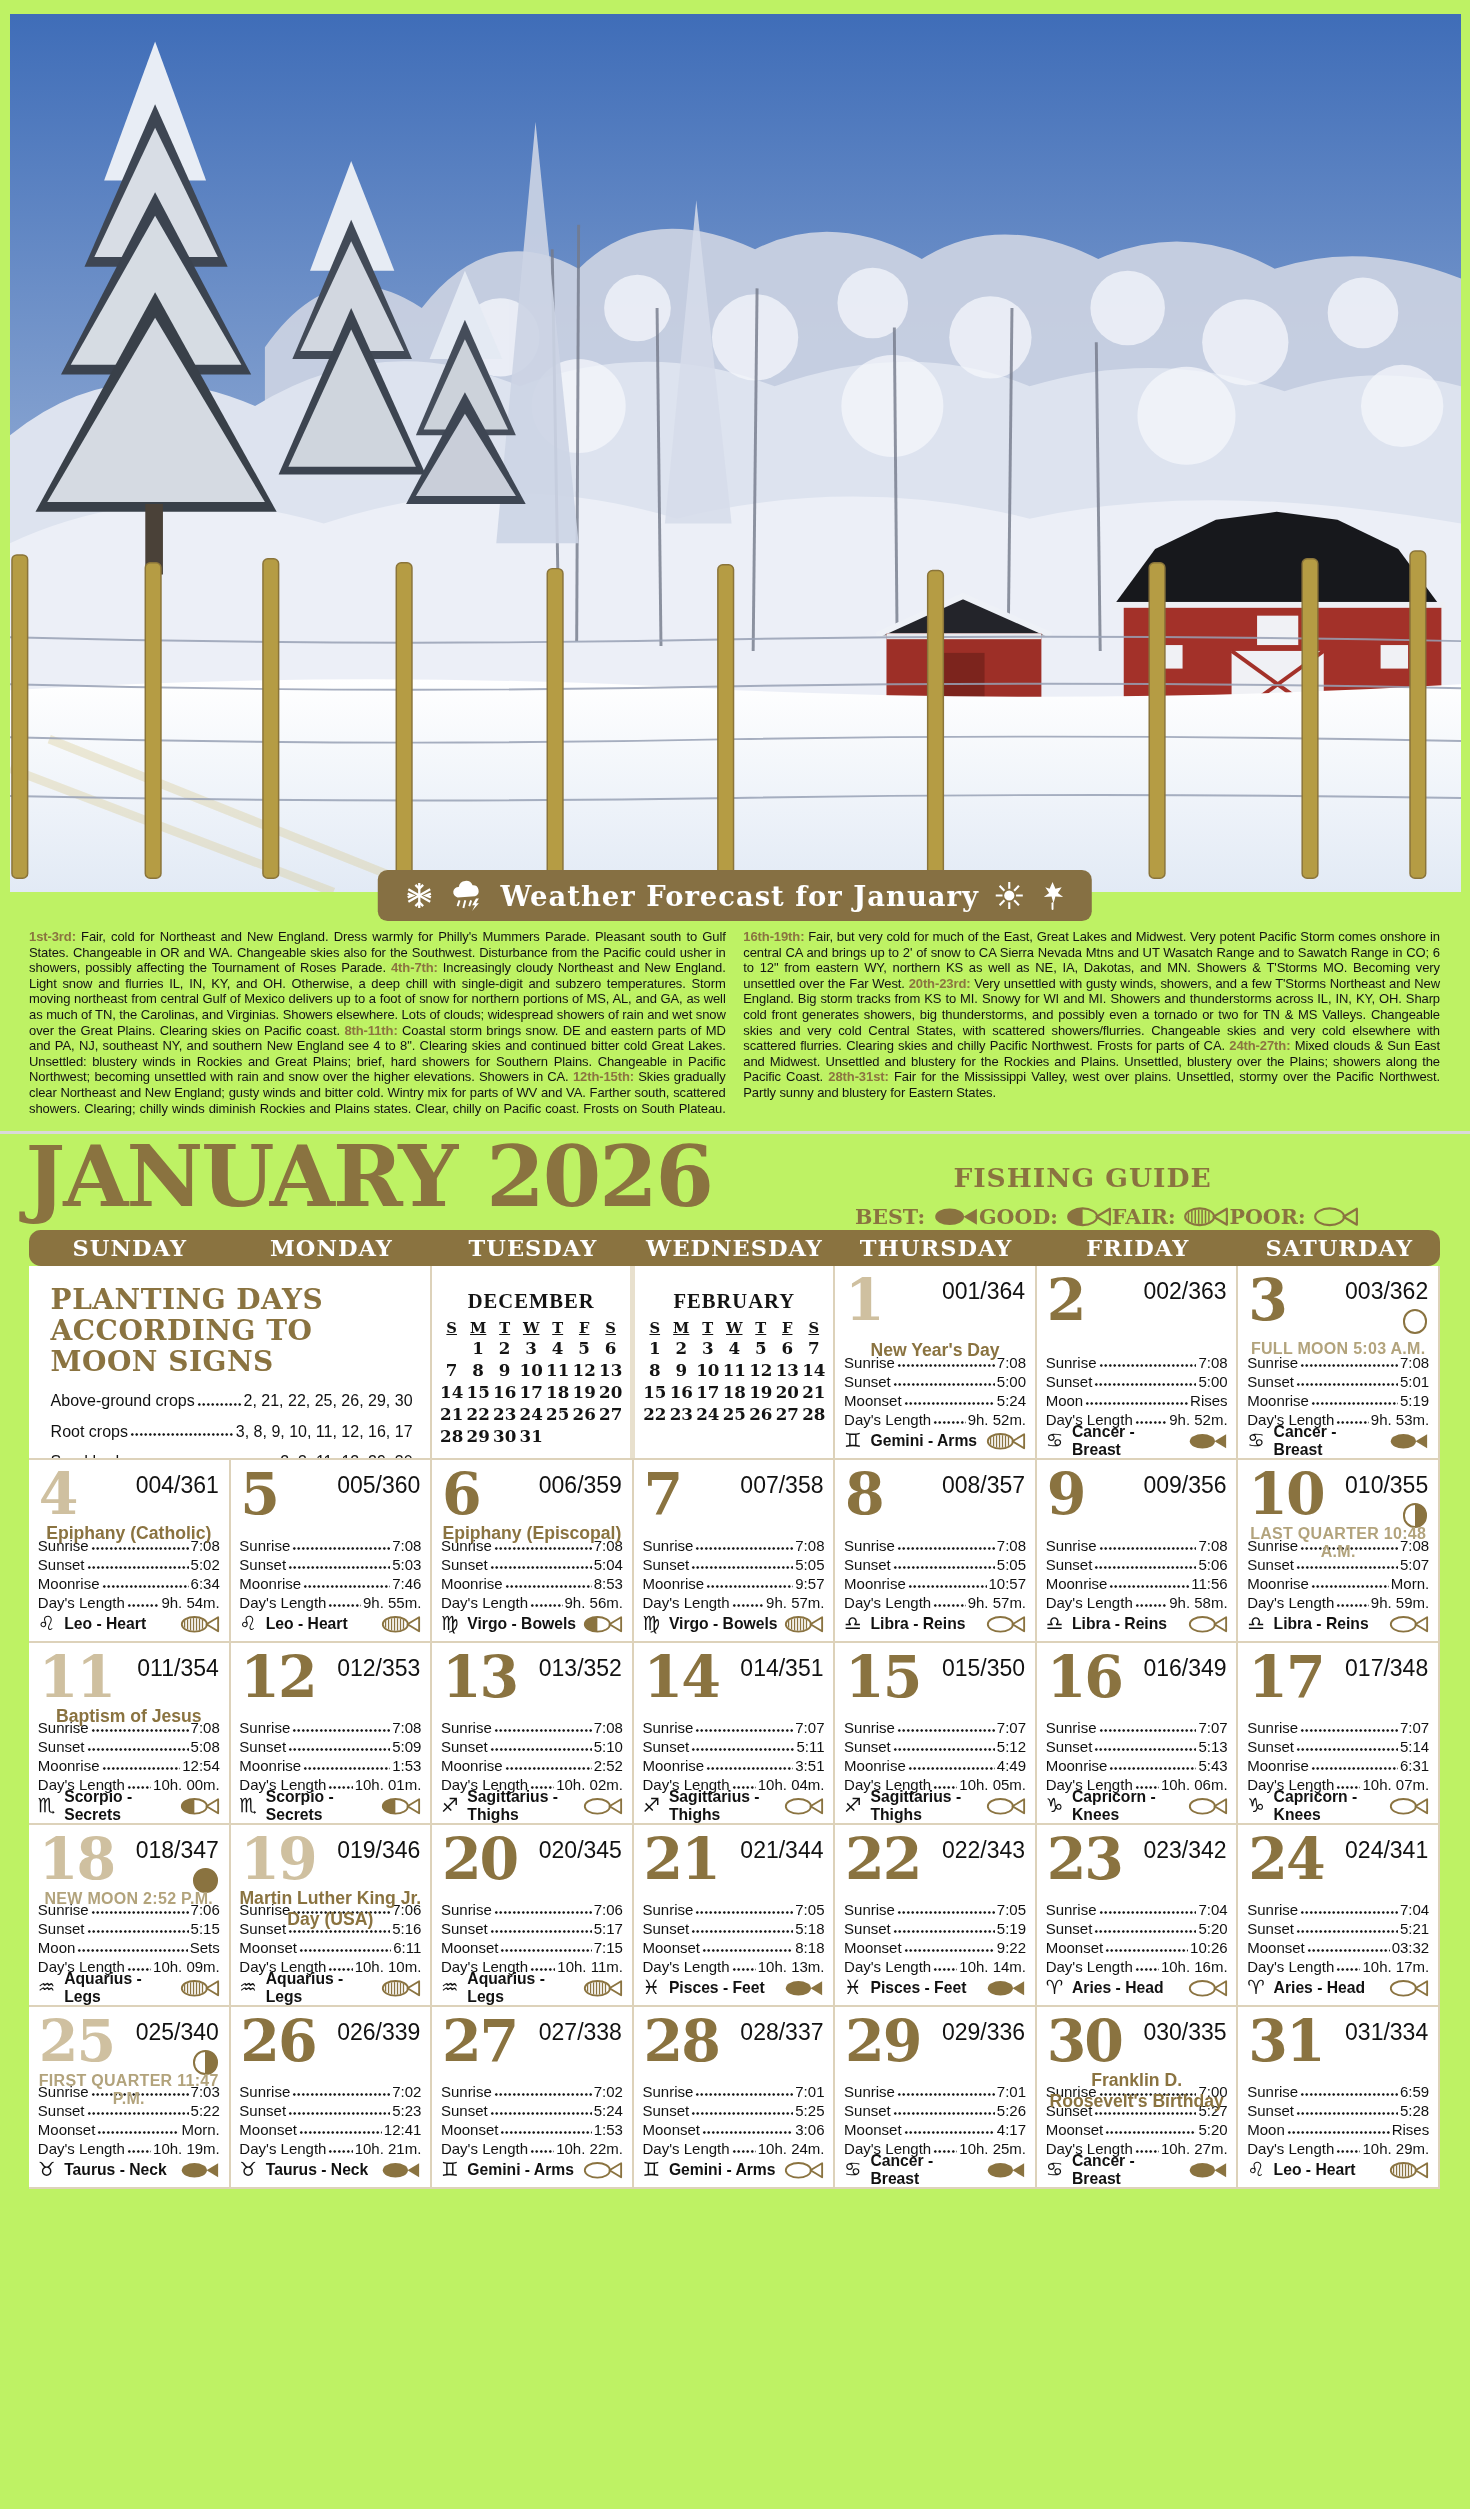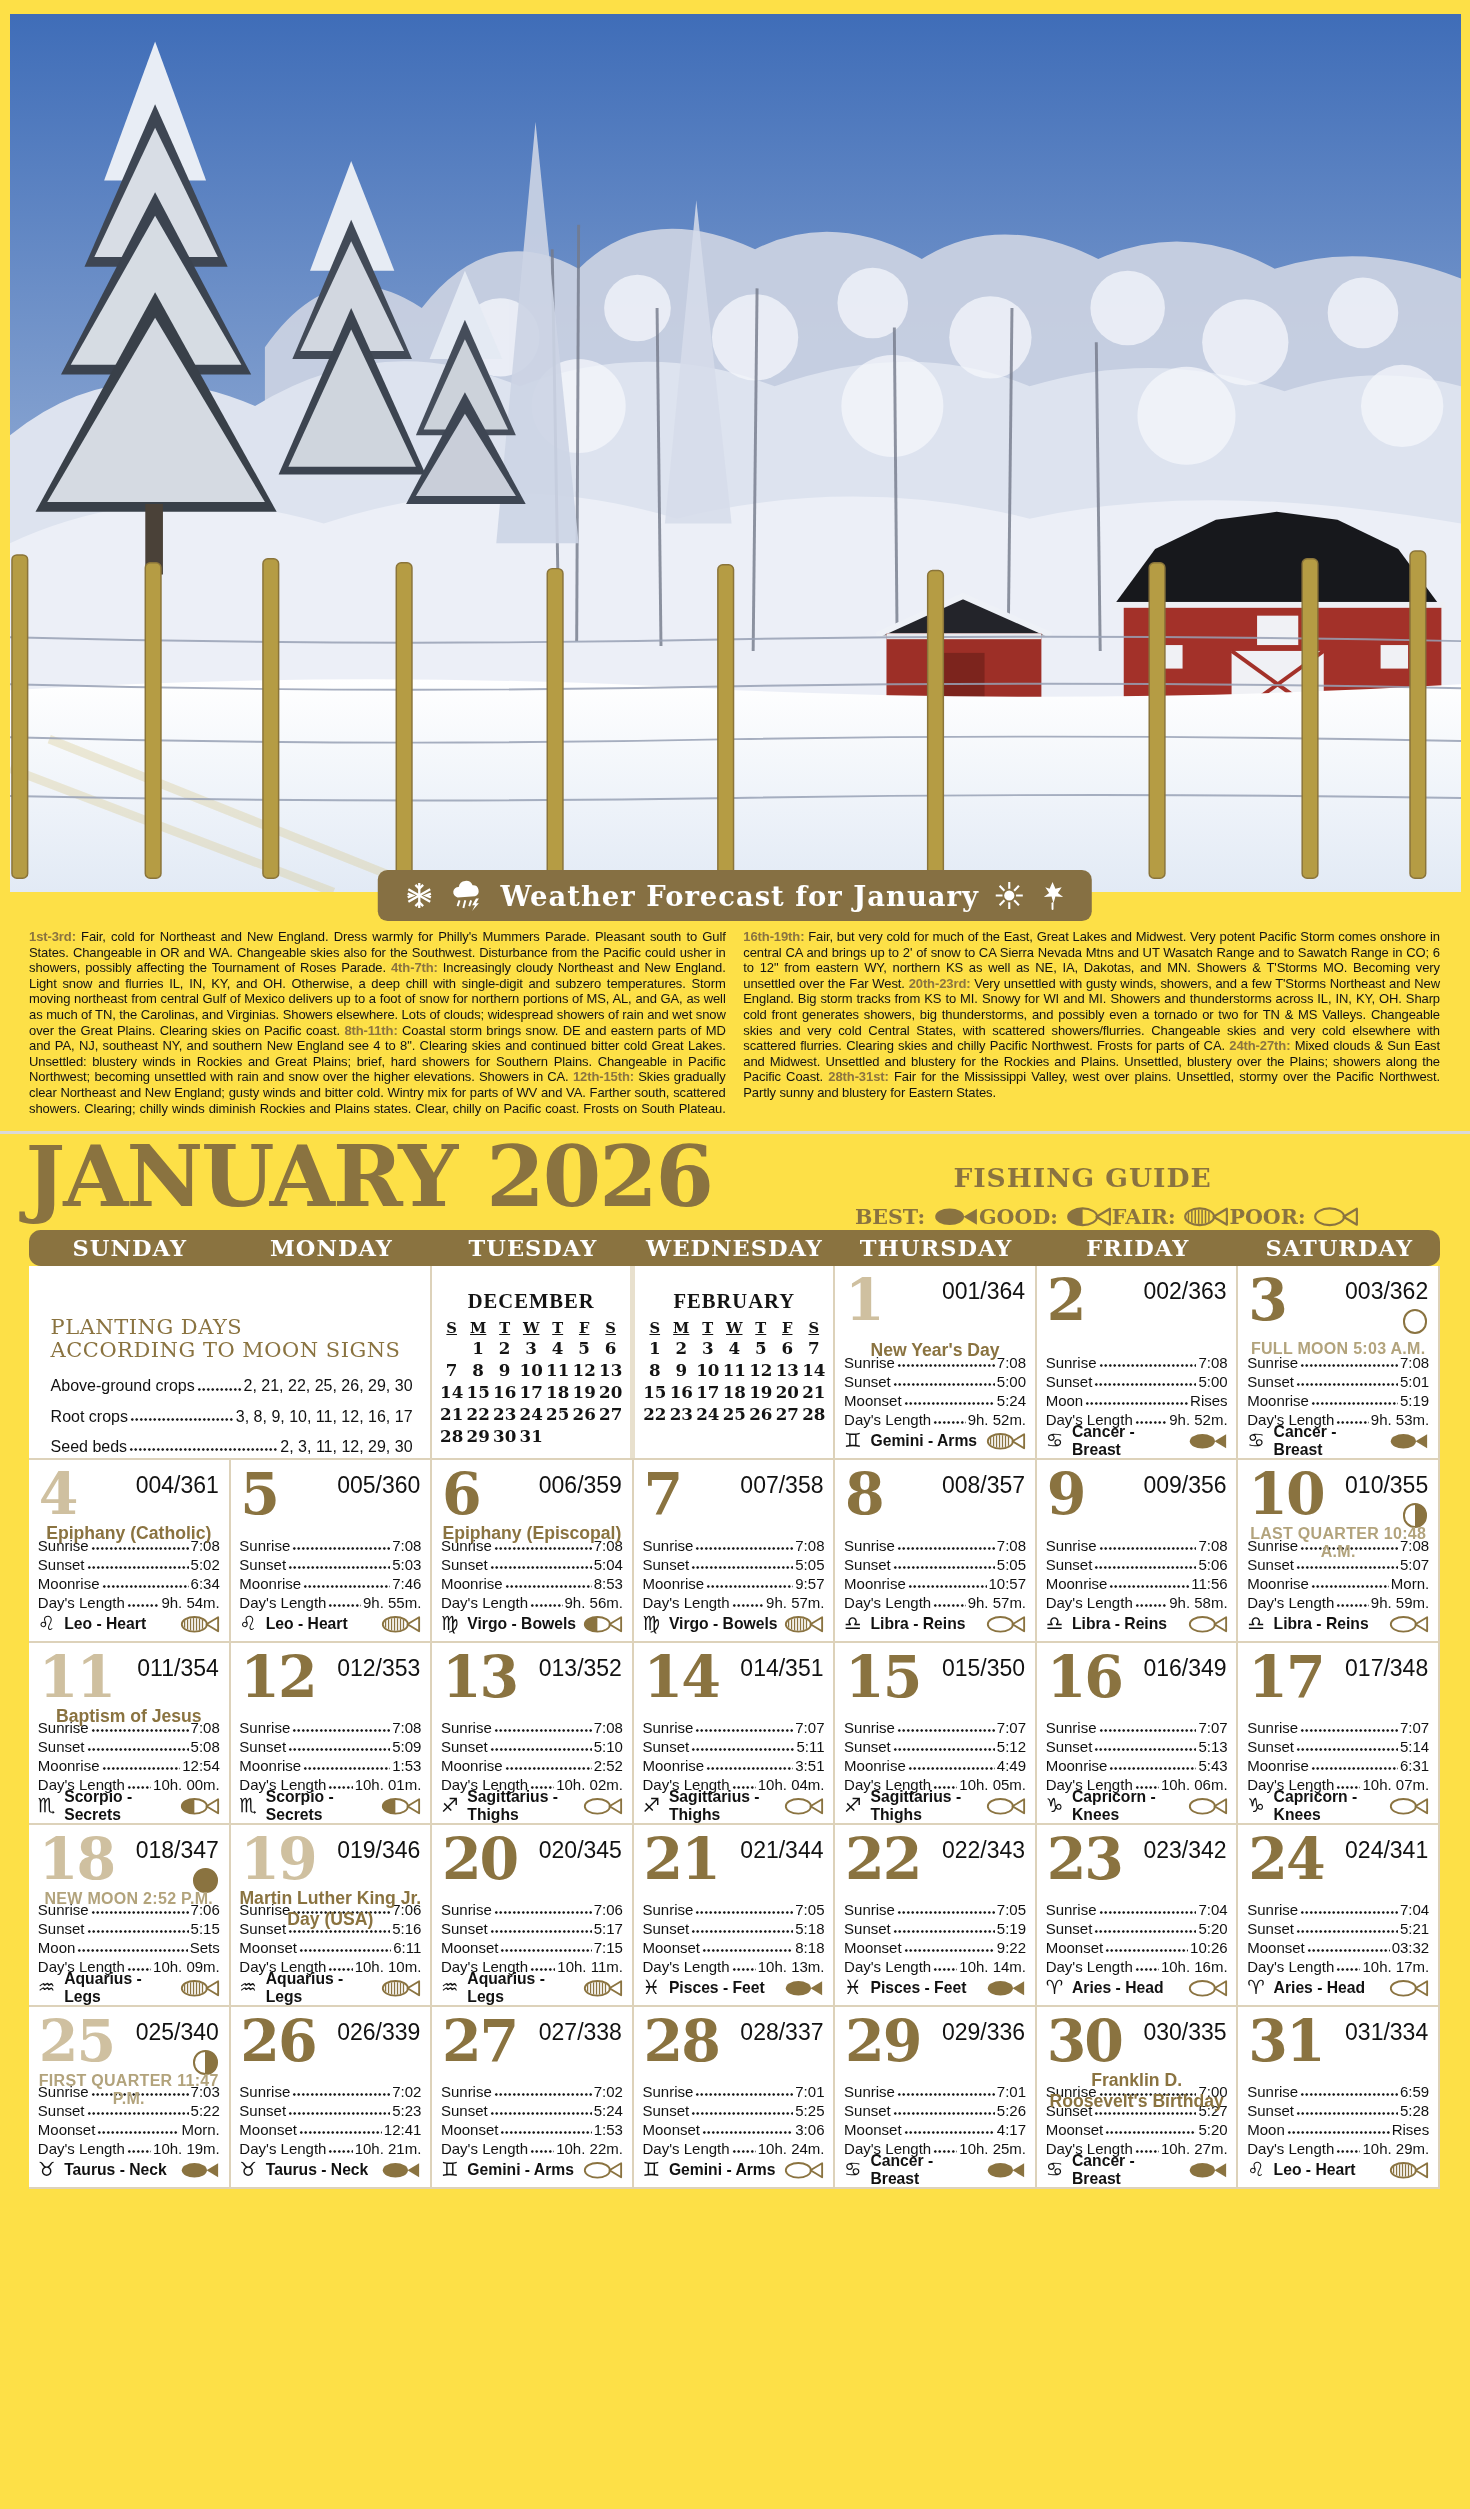--- a/index.html
+++ b/index.html
@@ -9,7 +9,7 @@
     --bd:#ddd2ba;
   }
   html,body{margin:0;padding:0;background:#fff;}
-  .page{position:relative;width:1470px;height:2509px;background:#fde047;overflow:hidden;
+  .page{position:relative;width:1470px;height:2509px;background:#bef264;overflow:hidden;
         font-family:"Liberation Sans",sans-serif;}
   
   .photo{position:absolute;left:9.8px;top:13.7px;width:1451px;height:878px;overflow:hidden;}

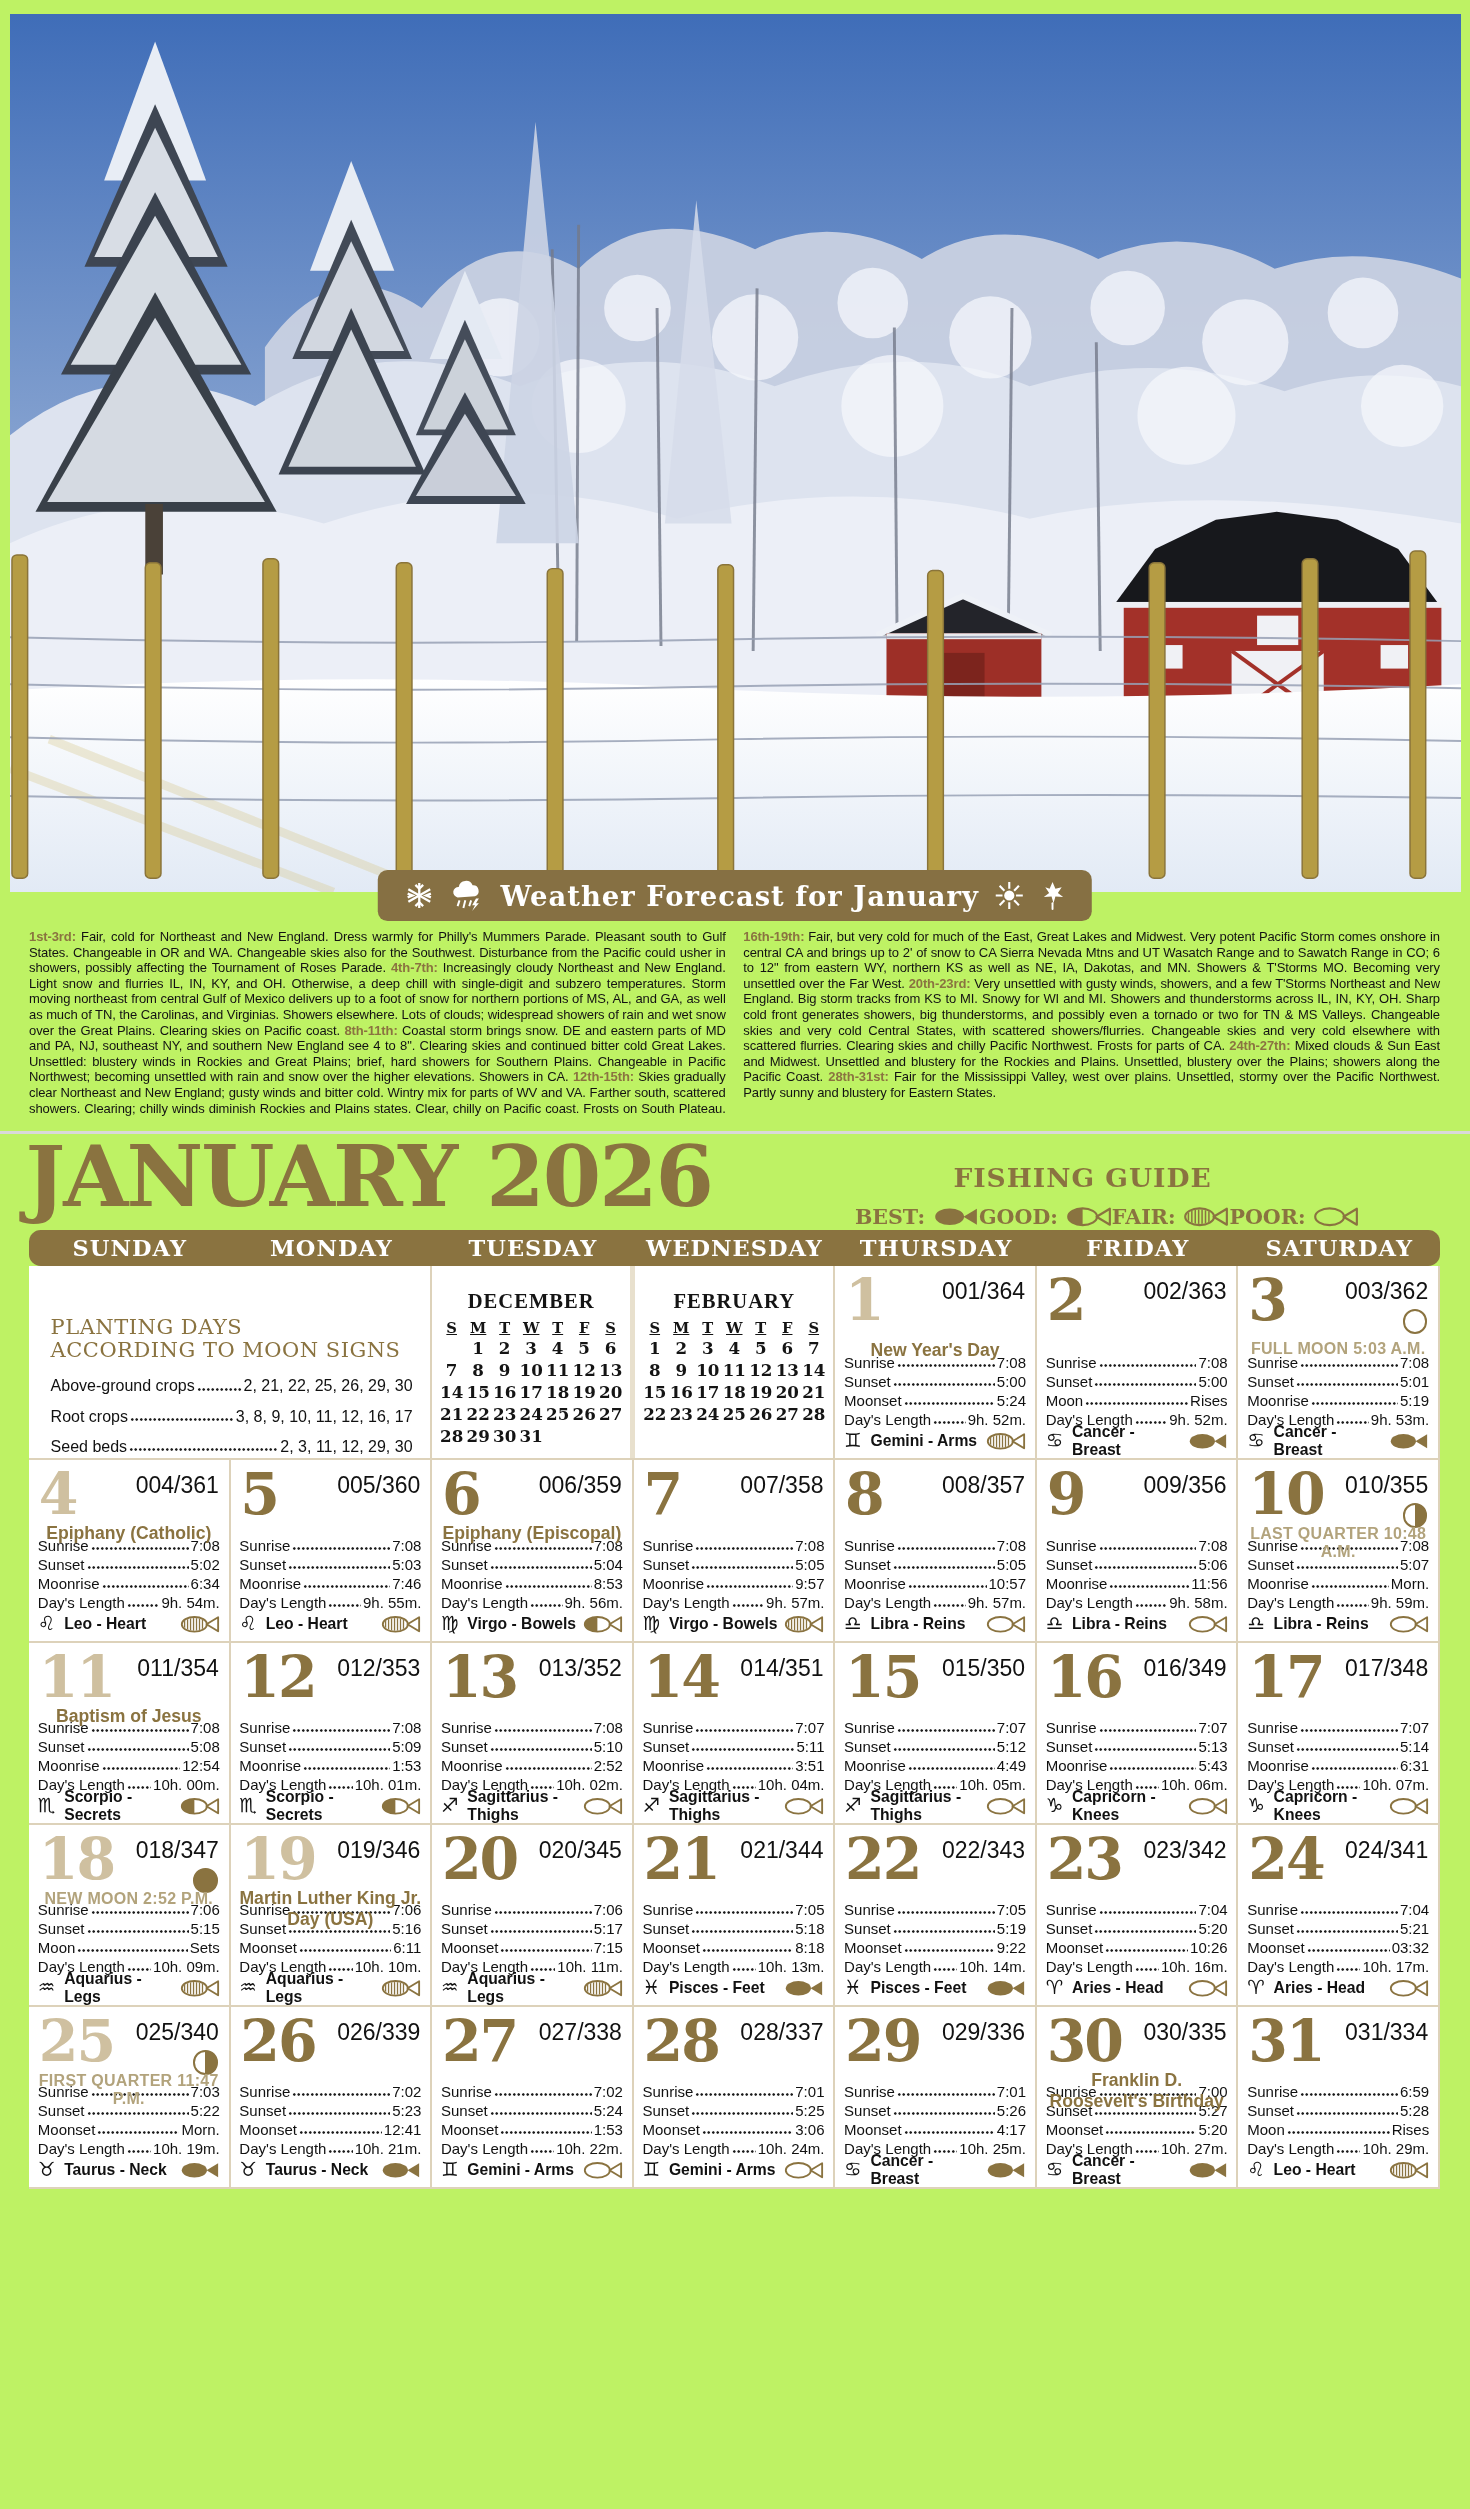--- a/index.html
+++ b/index.html
@@ -51,8 +51,8 @@
   .span2{grid-column:span 2;}
   
   .planting{padding:17.6px 17.6px 7.8px 21.6px;}
-  .p-title{font-family:"DejaVu Serif",serif;font-weight:normal;font-size:21px;line-height:1.12;
-           color:var(--brand);letter-spacing:0.5px;margin-top:32px;}
+  .p-title{font-family:"DejaVu Serif",serif;font-weight:bold;font-size:28px;line-height:1.12;
+           color:var(--brand);letter-spacing:0.5px;}
   .prows{margin-top:14.7px;display:flex;flex-direction:column;gap:12.3px;text-align:center;}
   .prow{display:flex;align-items:baseline;font-size:16px;color:#111;}
   

